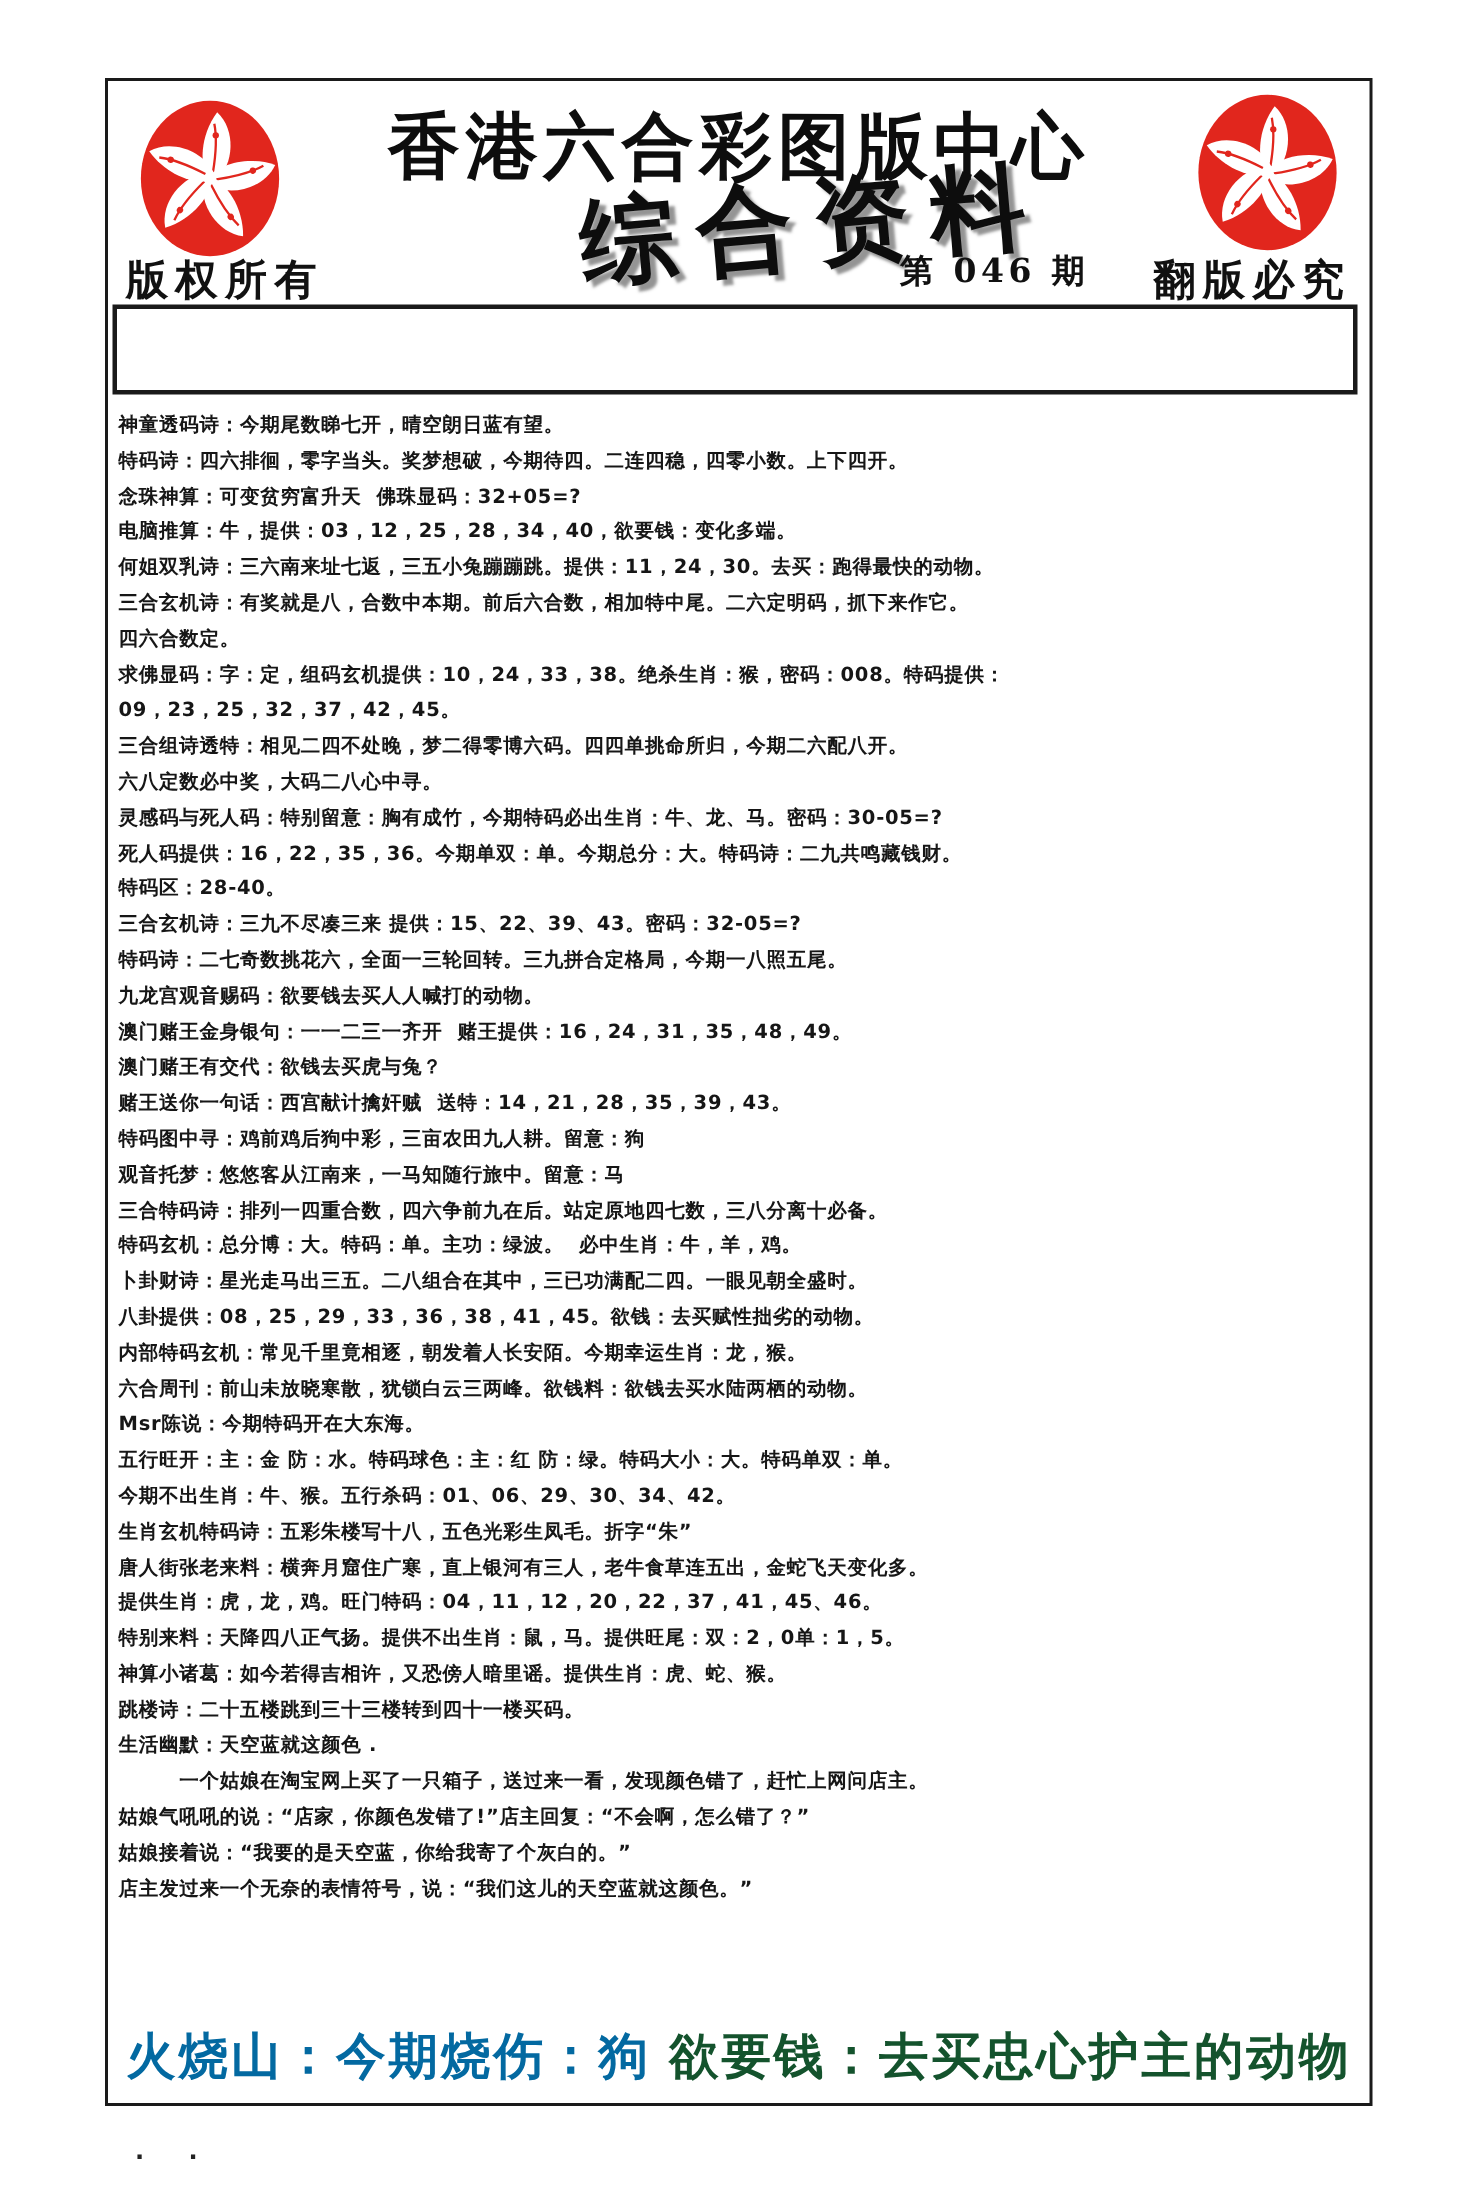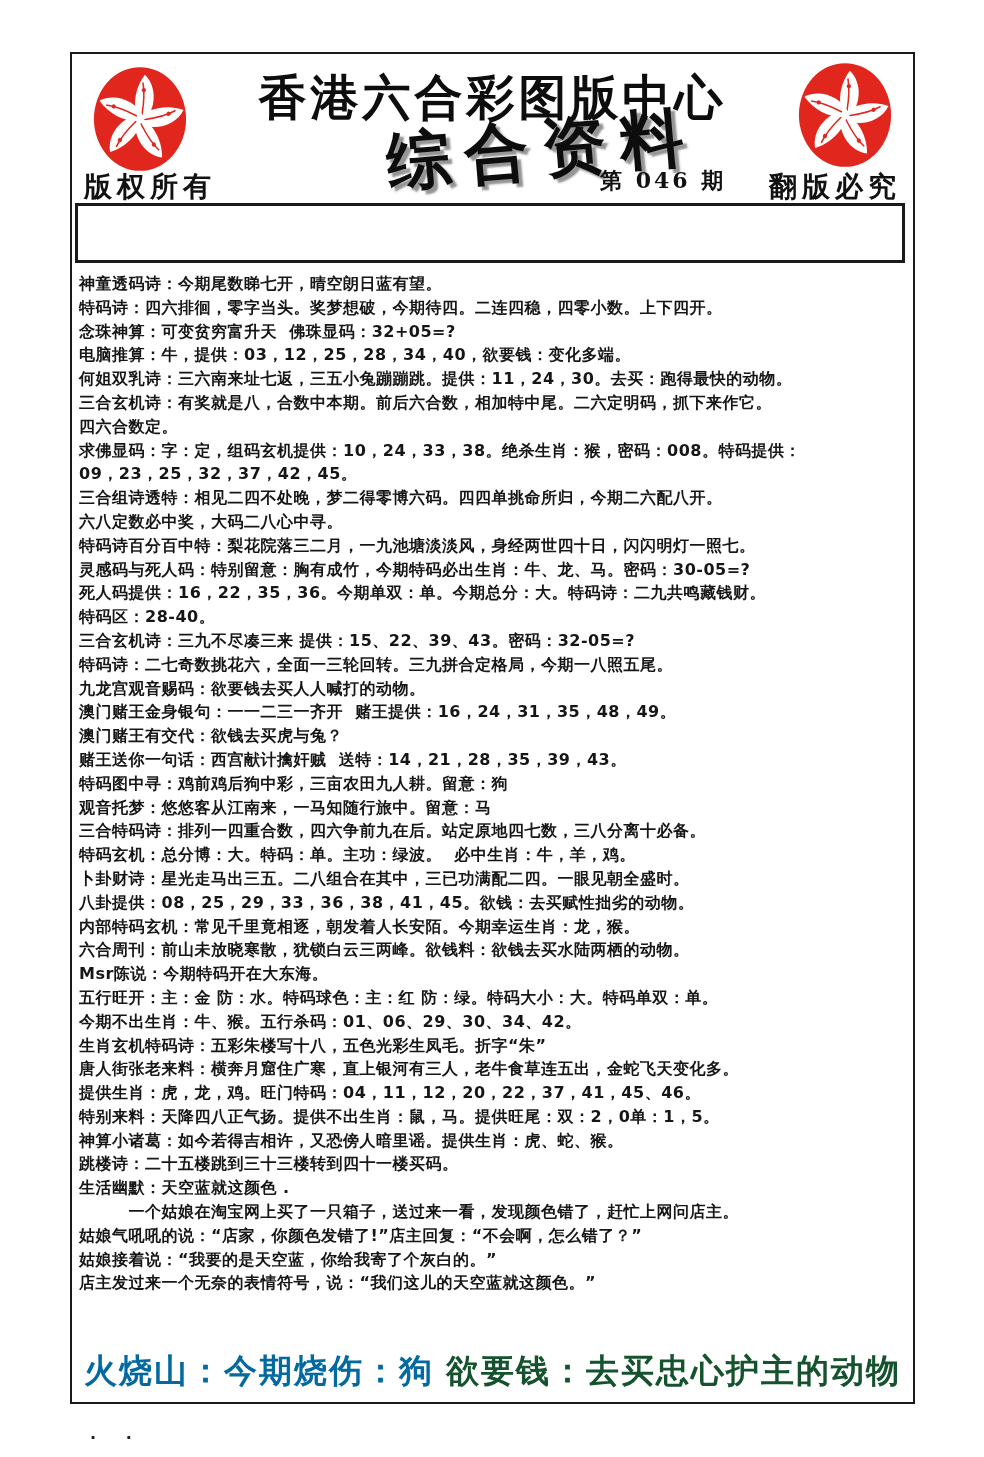--- a/index.html
+++ b/index.html
@@ -68,7 +68,7 @@
     position:absolute;left:7px;right:5px;top:218px;
   }
   .line{
-    font-size:16px;
+    font-size:13px;
     line-height:23.8px;
     font-weight:bold;
     letter-spacing:0.5px;

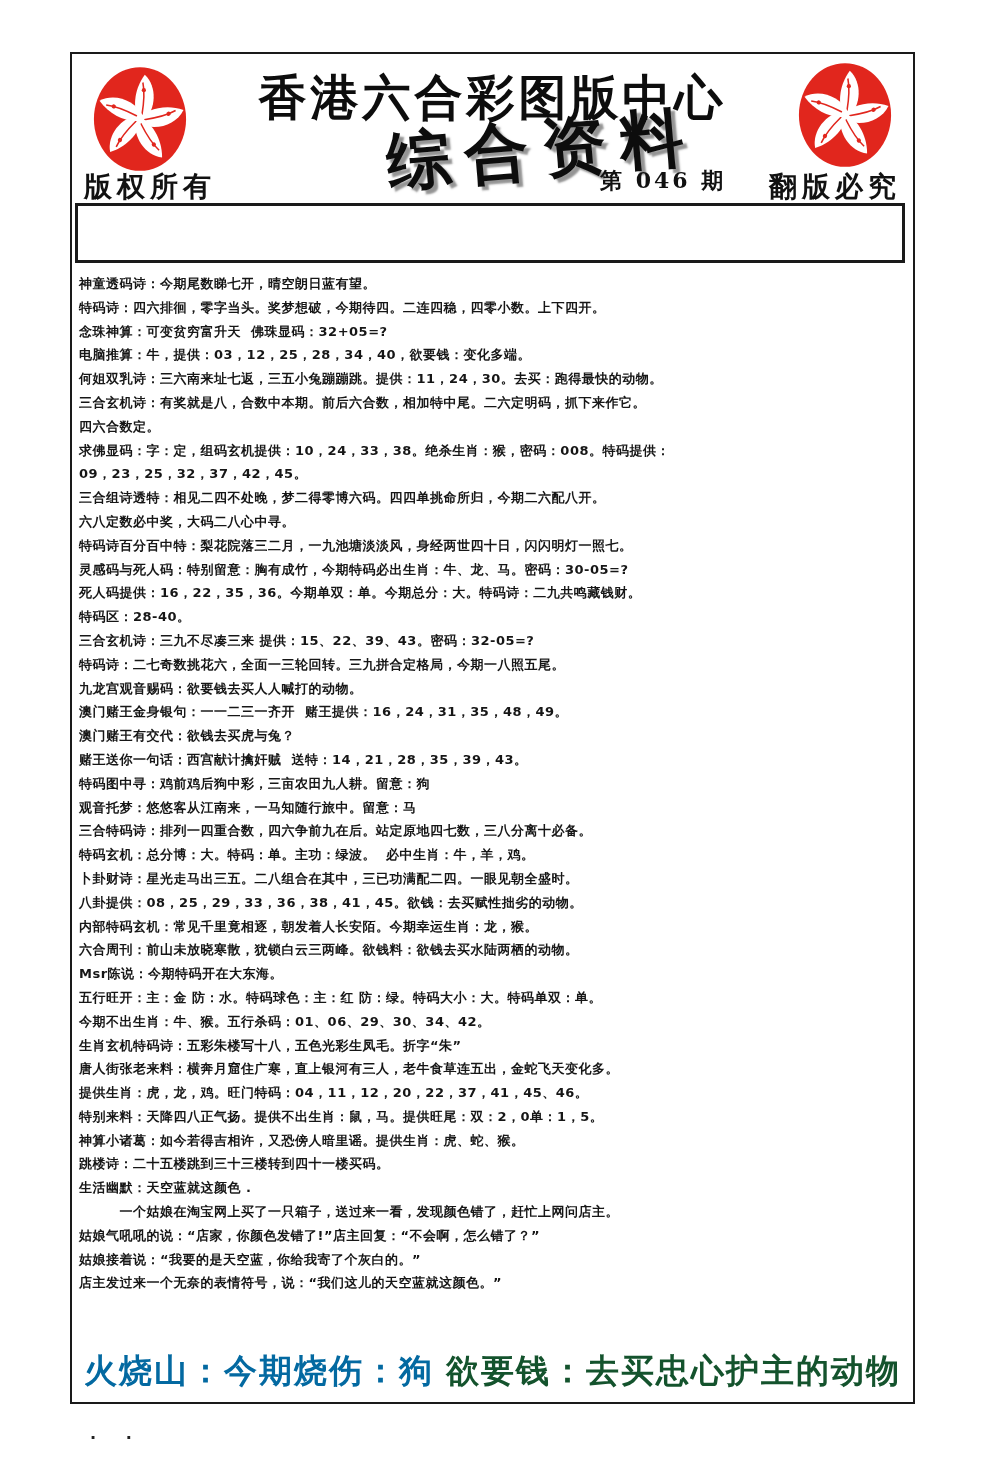--- a/index.html
+++ b/index.html
@@ -152,7 +152,6 @@
         <div class="line">09，23，25，32，37，42，45。</div>
         <div class="line">三合组诗透特：相见二四不处晚，梦二得零博六码。四四单挑命所归，今期二六配八开。</div>
         <div class="line">六八定数必中奖，大码二八心中寻。</div>
-        <div class="line">特码诗百分百中特：梨花院落三二月，一九池塘淡淡风，身经两世四十日，闪闪明灯一照七。</div>
         <div class="line">灵感码与死人码：特别留意：胸有成竹，今期特码必出生肖：牛、龙、马。密码：30-05=?</div>
         <div class="line">死人码提供：16，22，35，36。今期单双：单。今期总分：大。特码诗：二九共鸣藏钱财。</div>
         <div class="line">特码区：28-40。</div>

